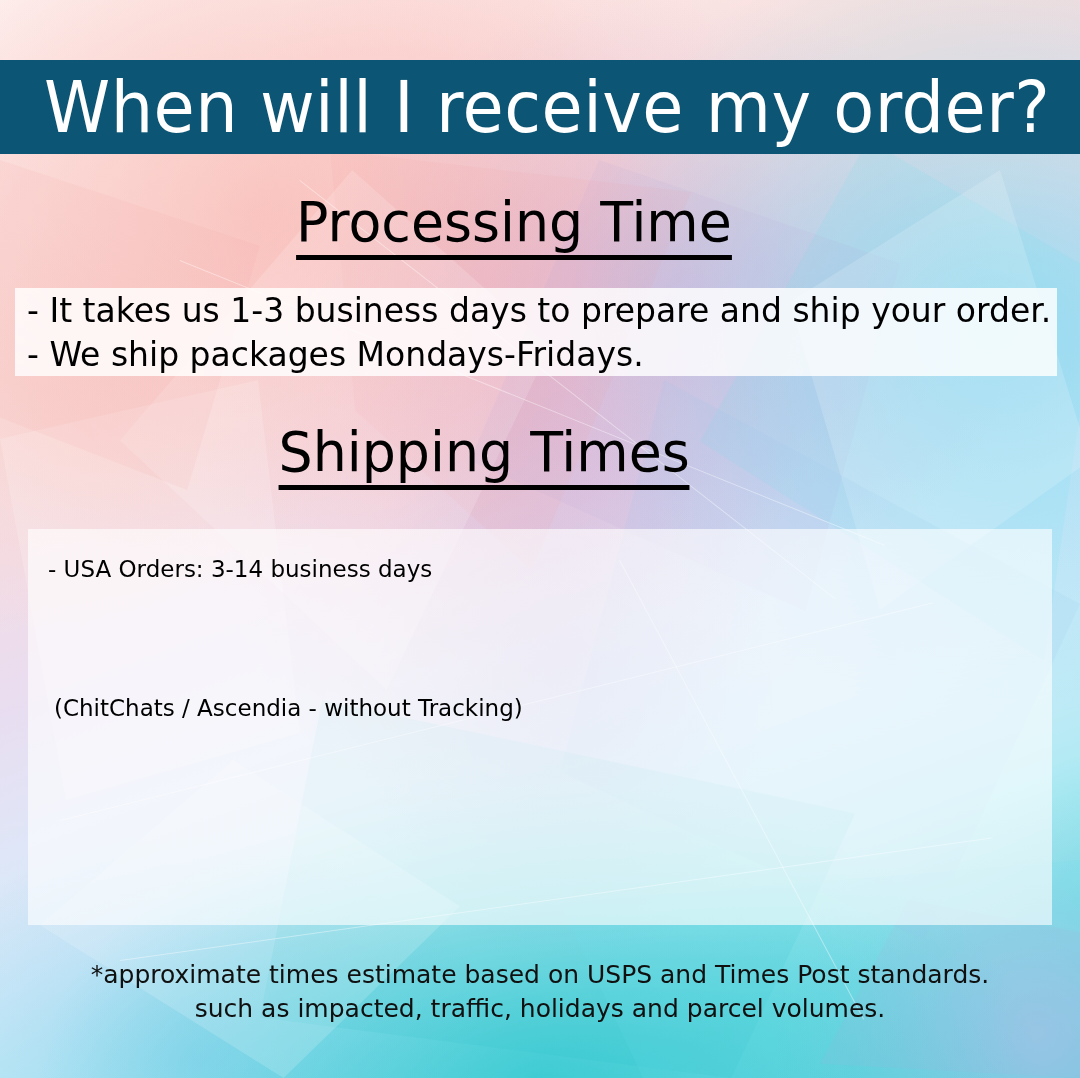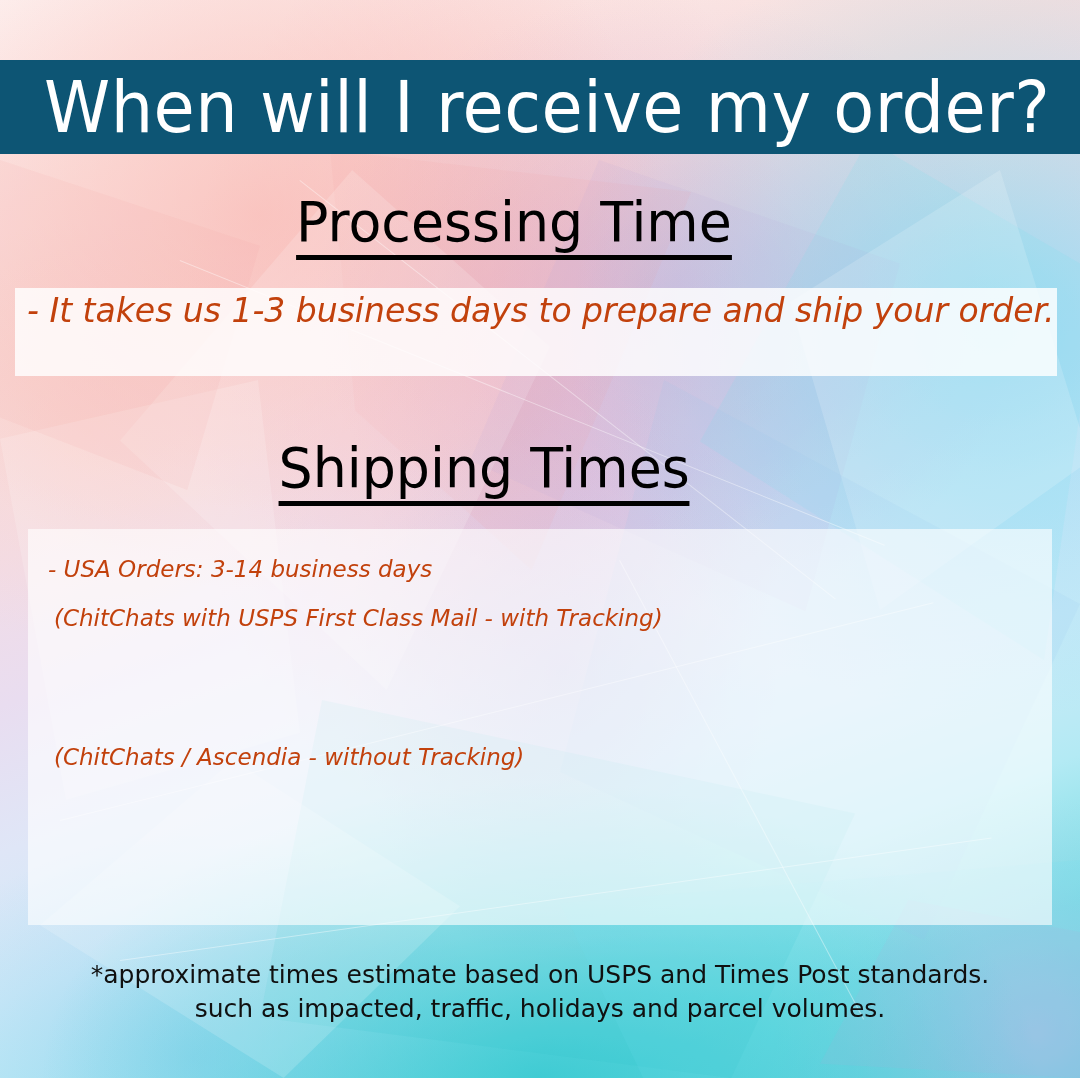--- a/index.html
+++ b/index.html
@@ -134,12 +134,11 @@
   }
 
   .body-line {
-    color: #c2410c;
+    color: #000000;
     font-size: 33px;
     line-height: 44px;
     font-weight: 400;
     white-space: nowrap;
-    font-style: italic;
   }
   #panel-processing .body-line { padding-left: 12px; }
   #panel-processing .body-line:first-child { padding-top: 1px; }

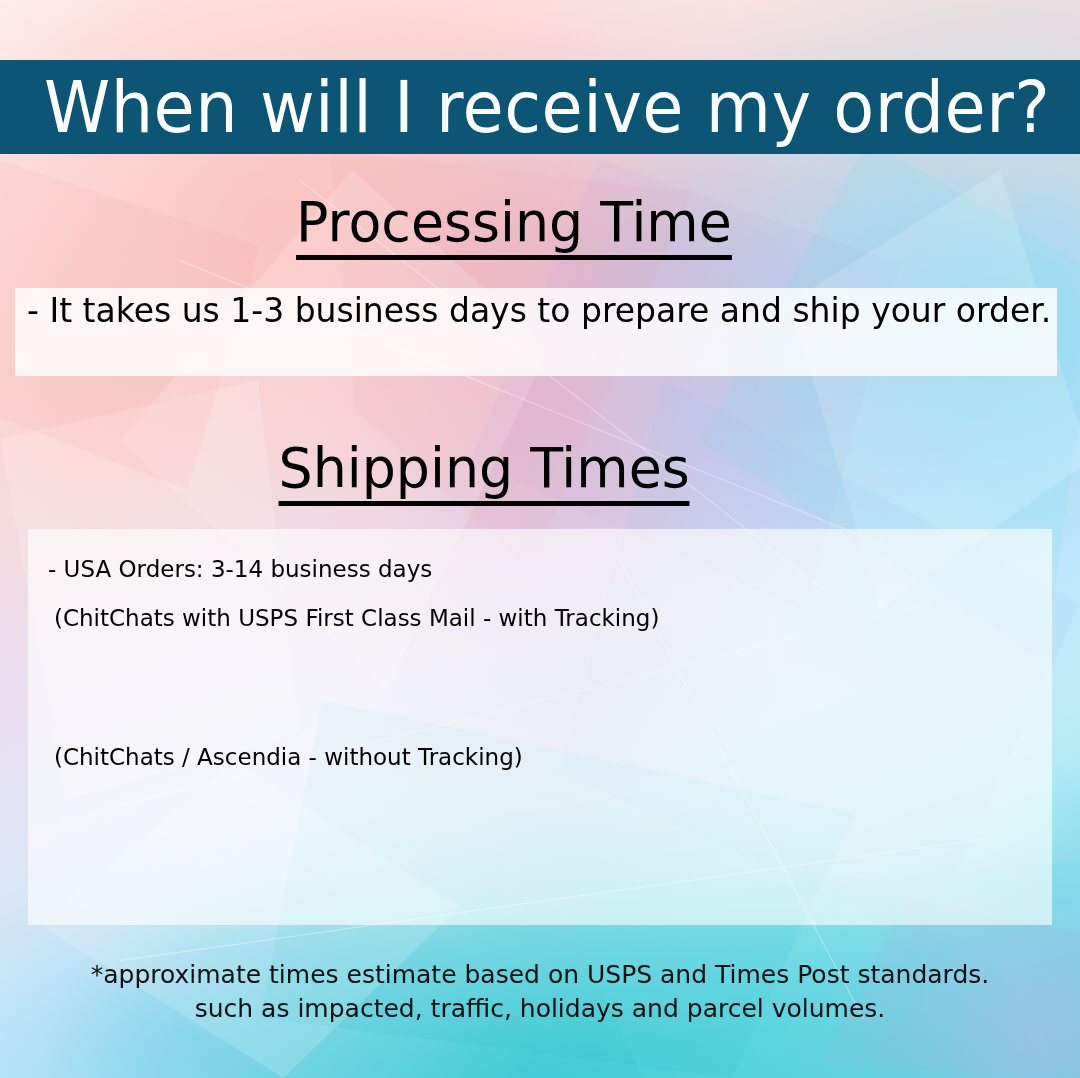--- a/index.html
+++ b/index.html
@@ -205,6 +205,7 @@
 
   <div class="panel" id="panel-processing">
     <div class="body-line">- It takes us 1-3 business days to prepare and ship your order.</div>
+    <div class="body-line">- We ship packages Mondays-Fridays.</div>
   </div>
 
   <div class="section-heading" id="heading-shipping">

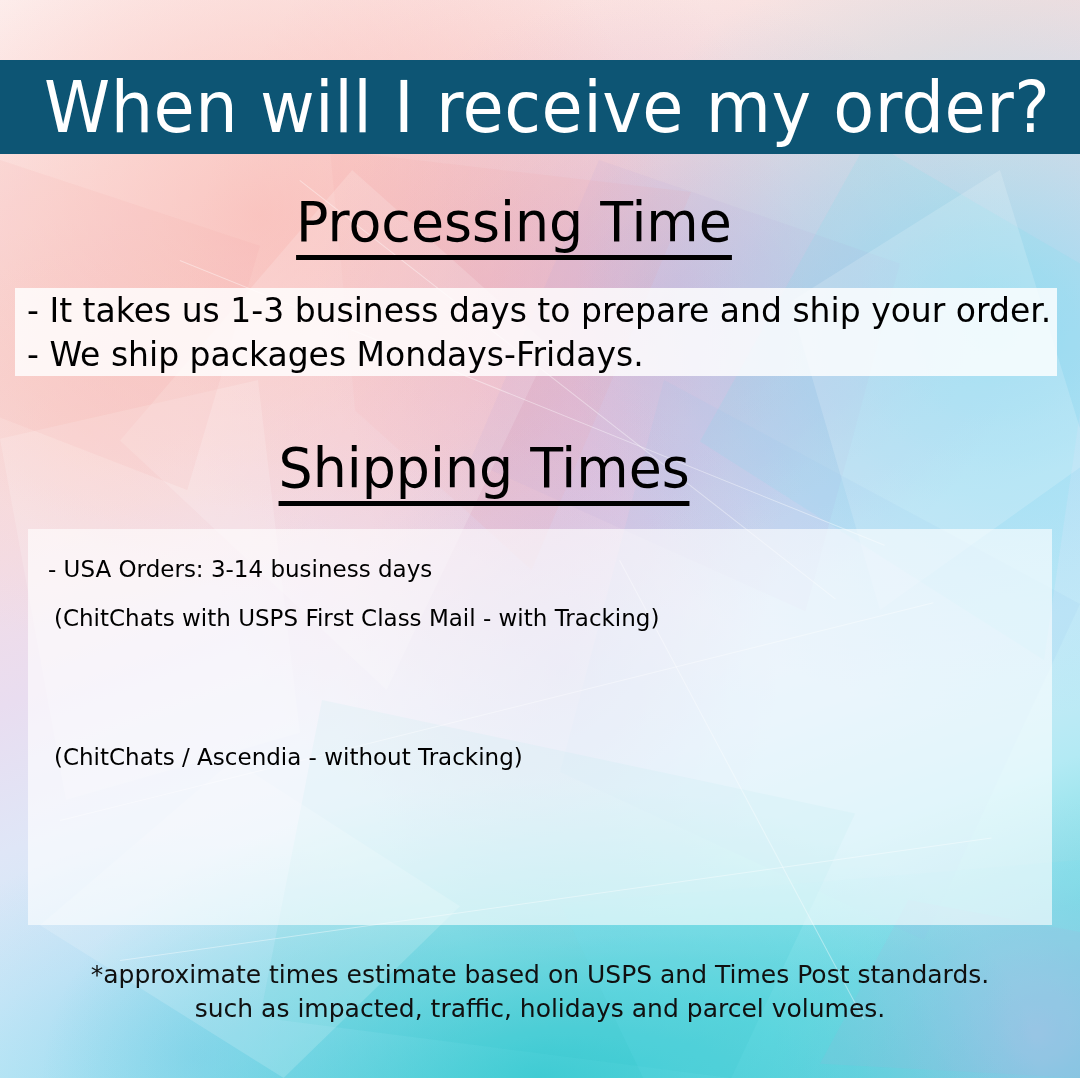--- a/index.html
+++ b/index.html
@@ -116,7 +116,7 @@
     transform: scaleX(.96);
   }
   #heading-processing { left: 0; top: 194px; width: 1028px; }
-  #heading-shipping   { left: 0; top: 440px; width: 968px; }
+  #heading-shipping   { left: 0; top: 424px; width: 968px; }
 
   
   .panel {

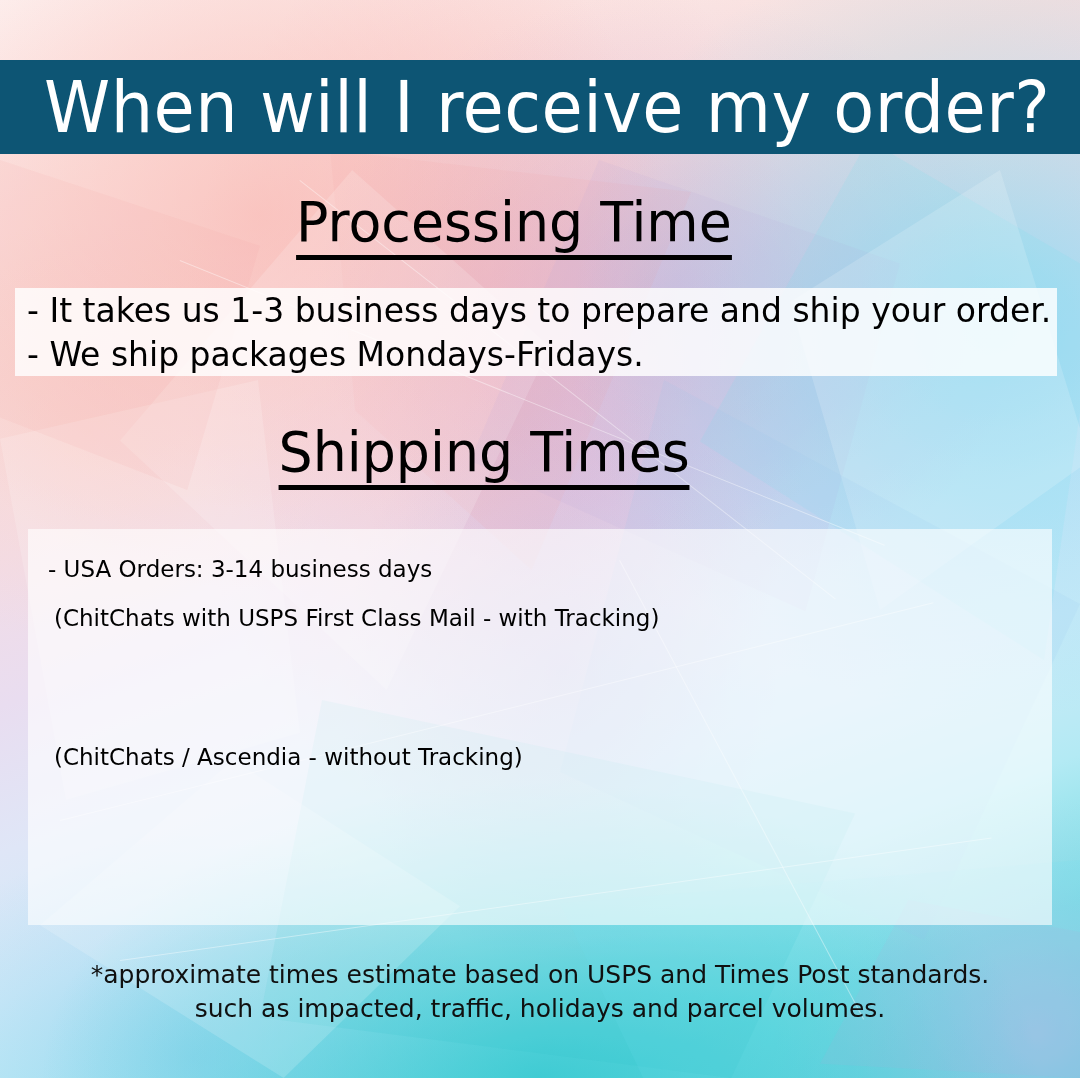--- a/index.html
+++ b/index.html
@@ -216,7 +216,6 @@
 
     <div class="ship-group">
       <div class="body-line indent-1">- USA Orders: 3-14 business days</div>
-      <div class="body-line indent-2">(ChitChats with USPS First Class Mail - with Tracking)</div>
     </div>
 
     <div class="ship-gap"></div>

